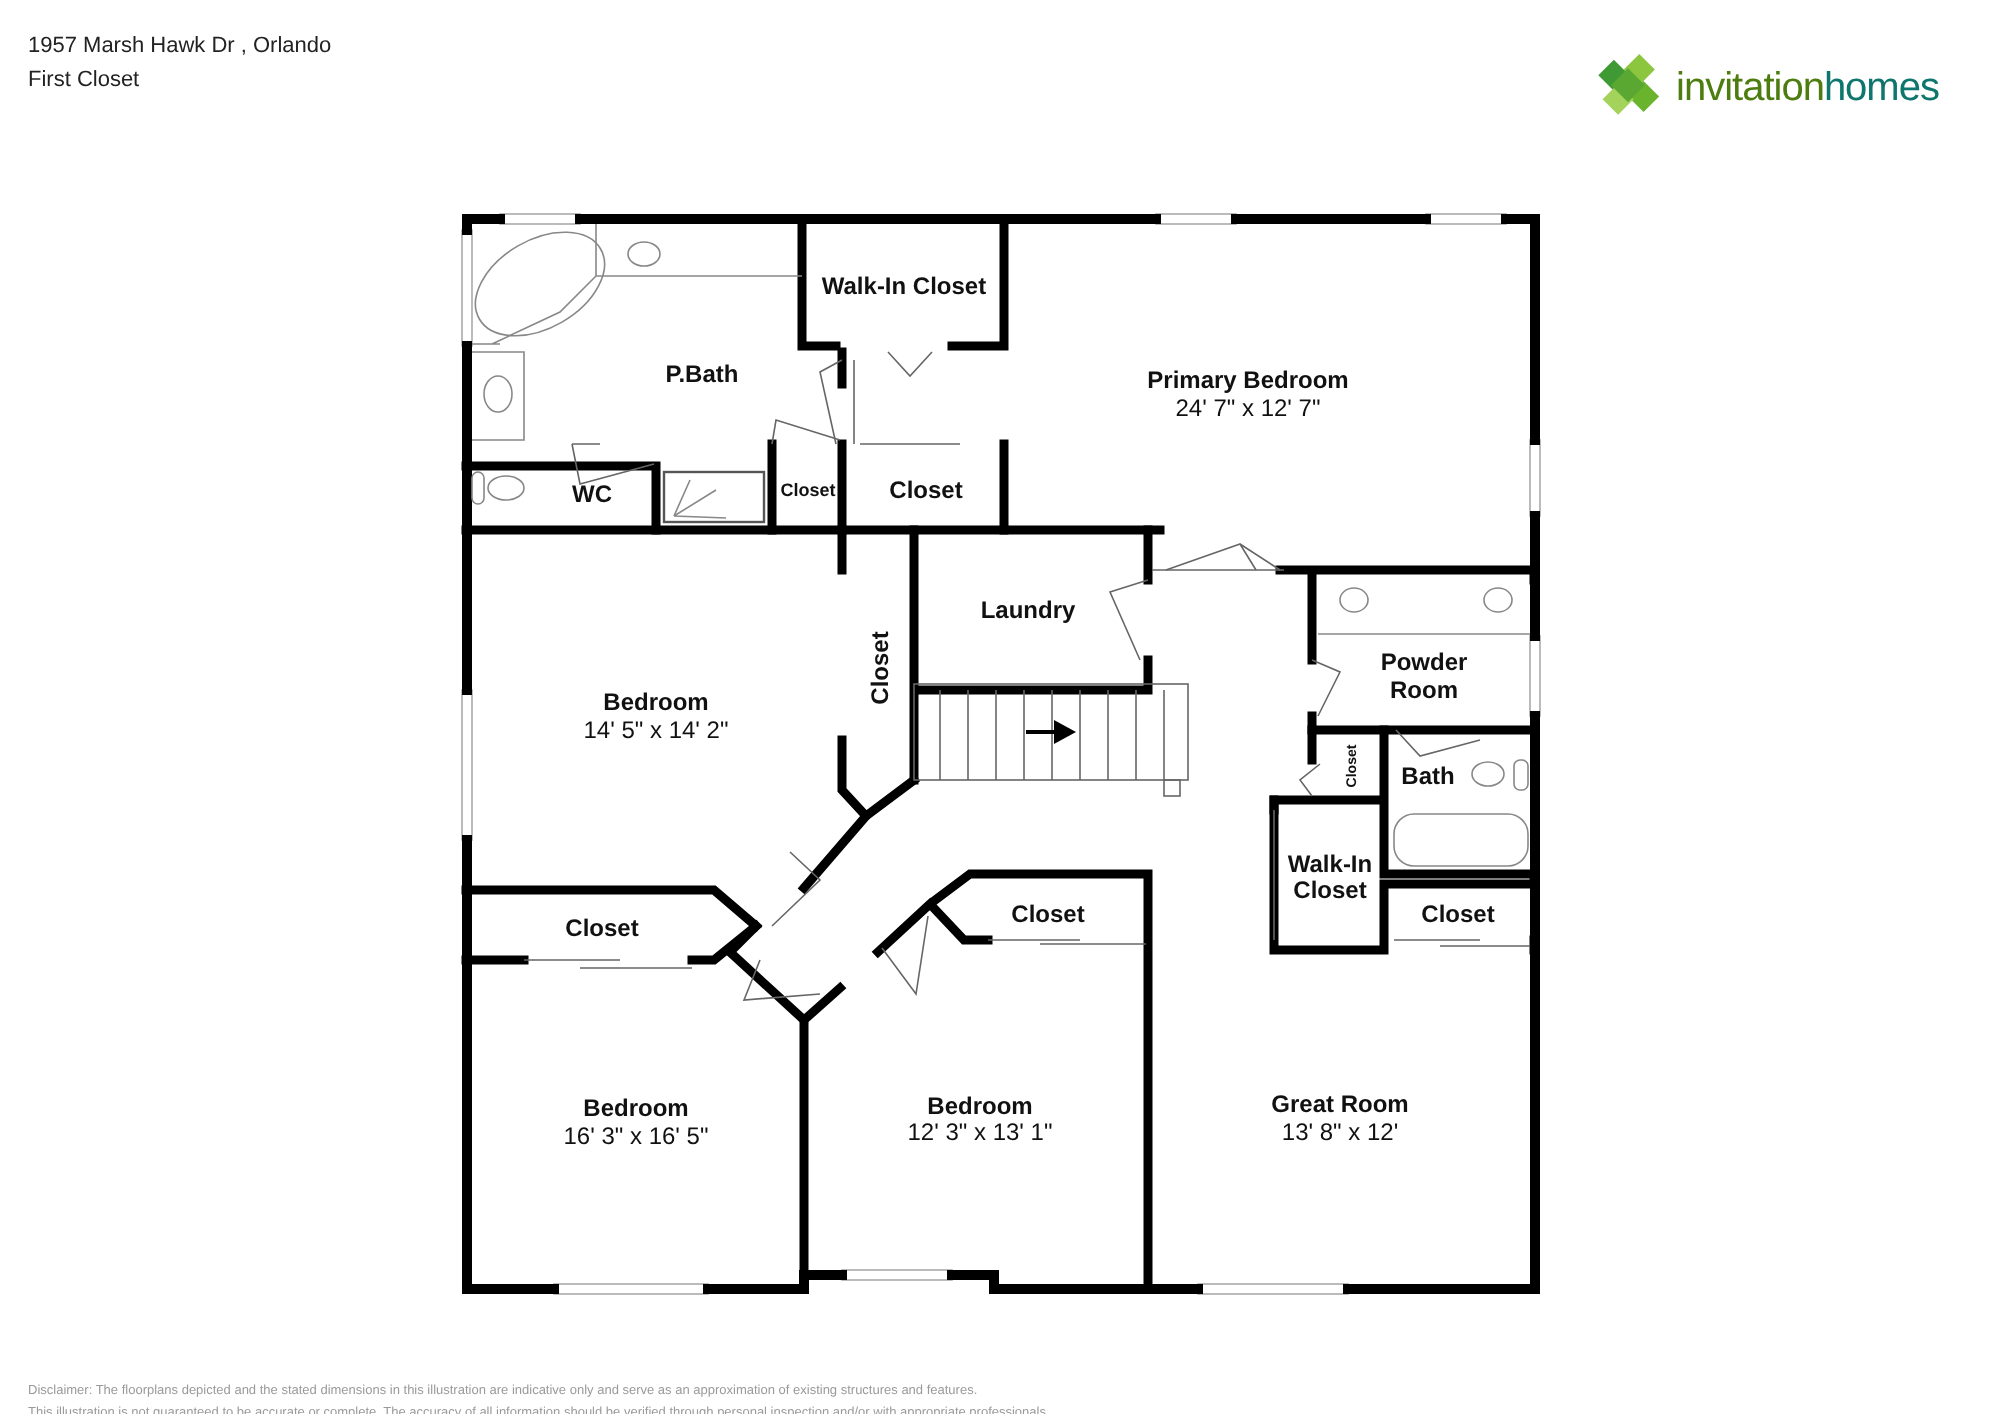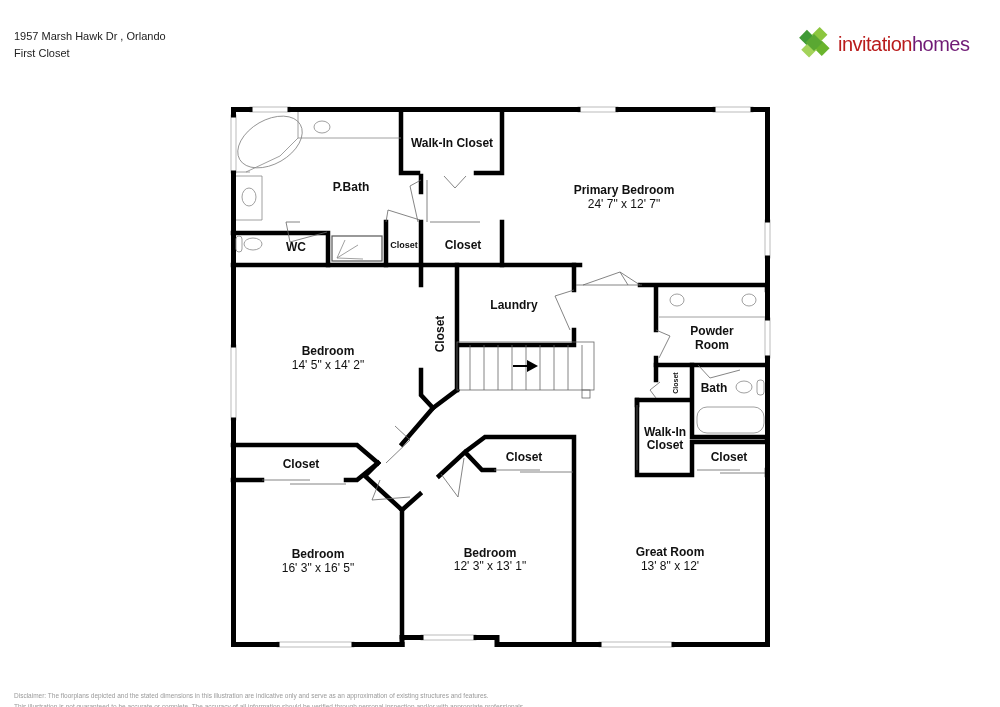--- a/index.html
+++ b/index.html
@@ -4,7 +4,7 @@
 <style>
   html, body { margin:0; padding:0; background:#ffffff; }
   body { width:1000px; height:707px; position:relative; overflow:hidden; font-family:"Liberation Sans", sans-serif; color:#111; }
-  .addr { position:absolute; left:14px; top:28px; font-size:11px; line-height:17px; color:#222; }
+  .addr { position:absolute; left:14px; top:15px; font-size:11px; line-height:17px; color:#222; }
   .logo { position:absolute; left:796px; top:24px; height:40px; display:flex; align-items:center; }
   .logo-text { font-family:"Liberation Sans", sans-serif; font-size:20px; letter-spacing:-0.5px; margin-left:6px; }
   .logo-text .a { color:#b91c1c; }

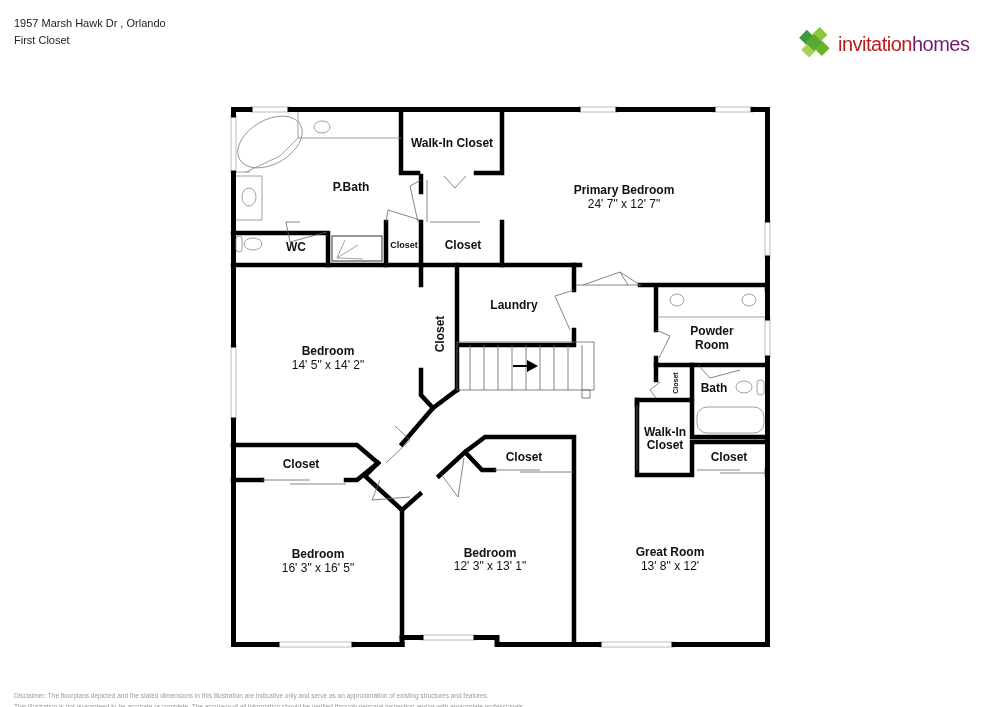--- a/index.html
+++ b/index.html
@@ -7,7 +7,7 @@
   .addr { position:absolute; left:14px; top:15px; font-size:11px; line-height:17px; color:#222; }
   .logo { position:absolute; left:796px; top:24px; height:40px; display:flex; align-items:center; }
   .logo-text { font-family:"Liberation Sans", sans-serif; font-size:20px; letter-spacing:-0.5px; margin-left:6px; }
-  .logo-text .a { color:#b91c1c; }
+  .logo-text .a { color:#4d7c0f; }
   .logo-text .b { color:#701a75; }
   .disclaimer { position:absolute; left:14px; top:690px; font-size:6.5px; line-height:11px; color:#9a9a9a; white-space:nowrap; }
   svg.plan { position:absolute; left:0; top:0; }

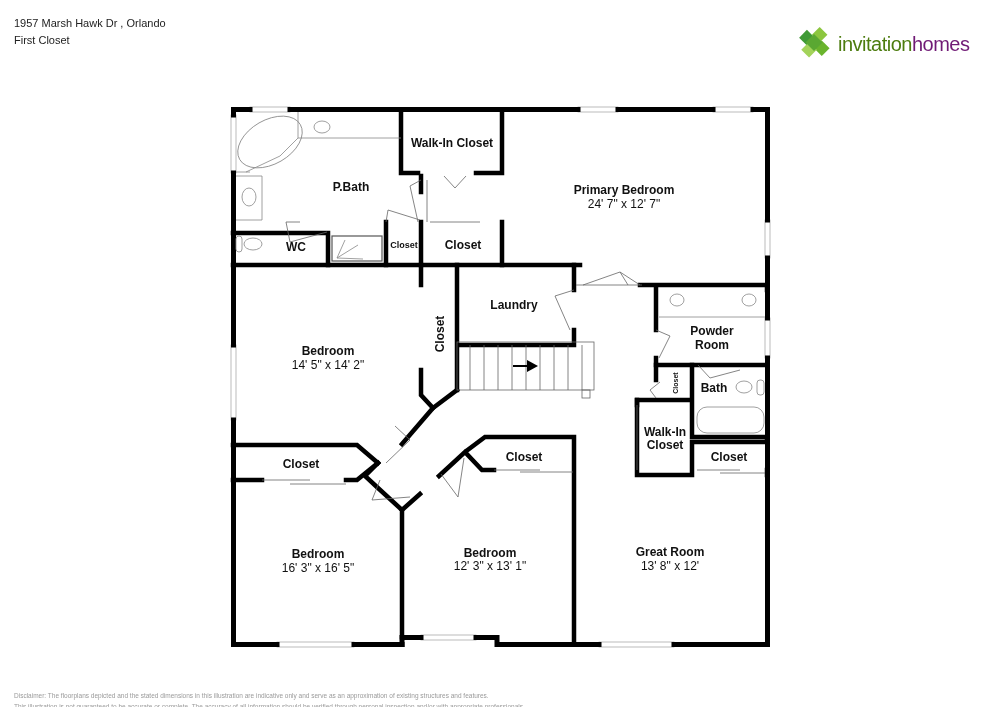--- a/index.html
+++ b/index.html
@@ -8,7 +8,7 @@
   .logo { position:absolute; left:796px; top:24px; height:40px; display:flex; align-items:center; }
   .logo-text { font-family:"Liberation Sans", sans-serif; font-size:20px; letter-spacing:-0.5px; margin-left:6px; }
   .logo-text .a { color:#4d7c0f; }
-  .logo-text .b { color:#701a75; }
+  .logo-text .b { color:#0f766e; }
   .disclaimer { position:absolute; left:14px; top:690px; font-size:6.5px; line-height:11px; color:#9a9a9a; white-space:nowrap; }
   svg.plan { position:absolute; left:0; top:0; }
   .room-label { font-family:"Liberation Sans", sans-serif; font-weight:bold; font-size:12px; fill:#111; text-anchor:middle; }

